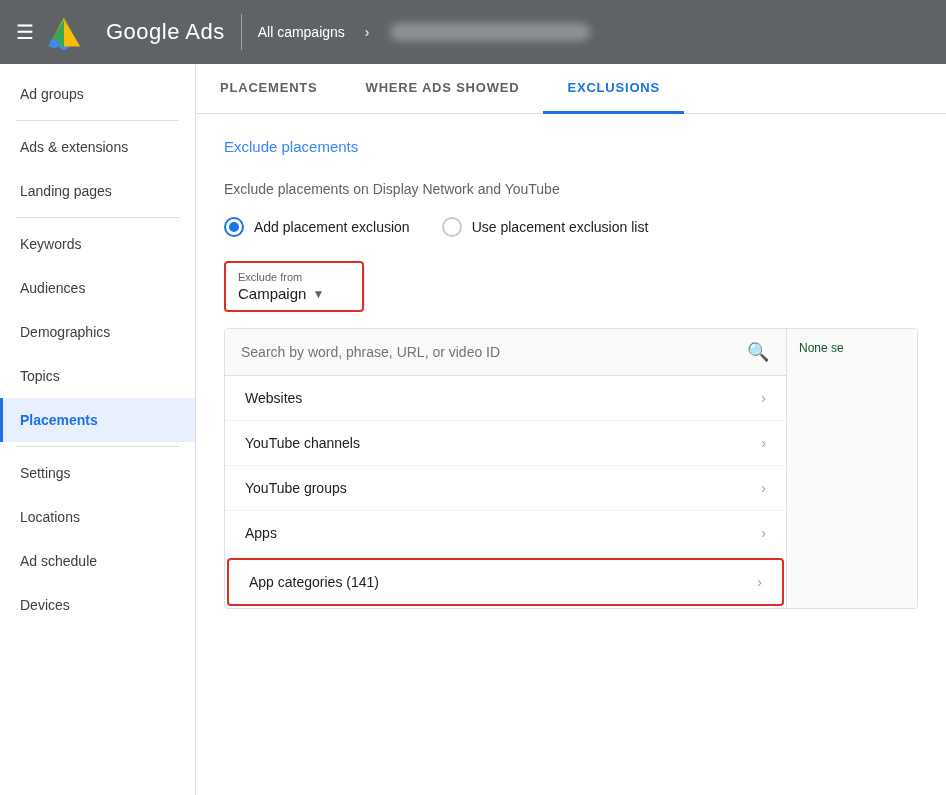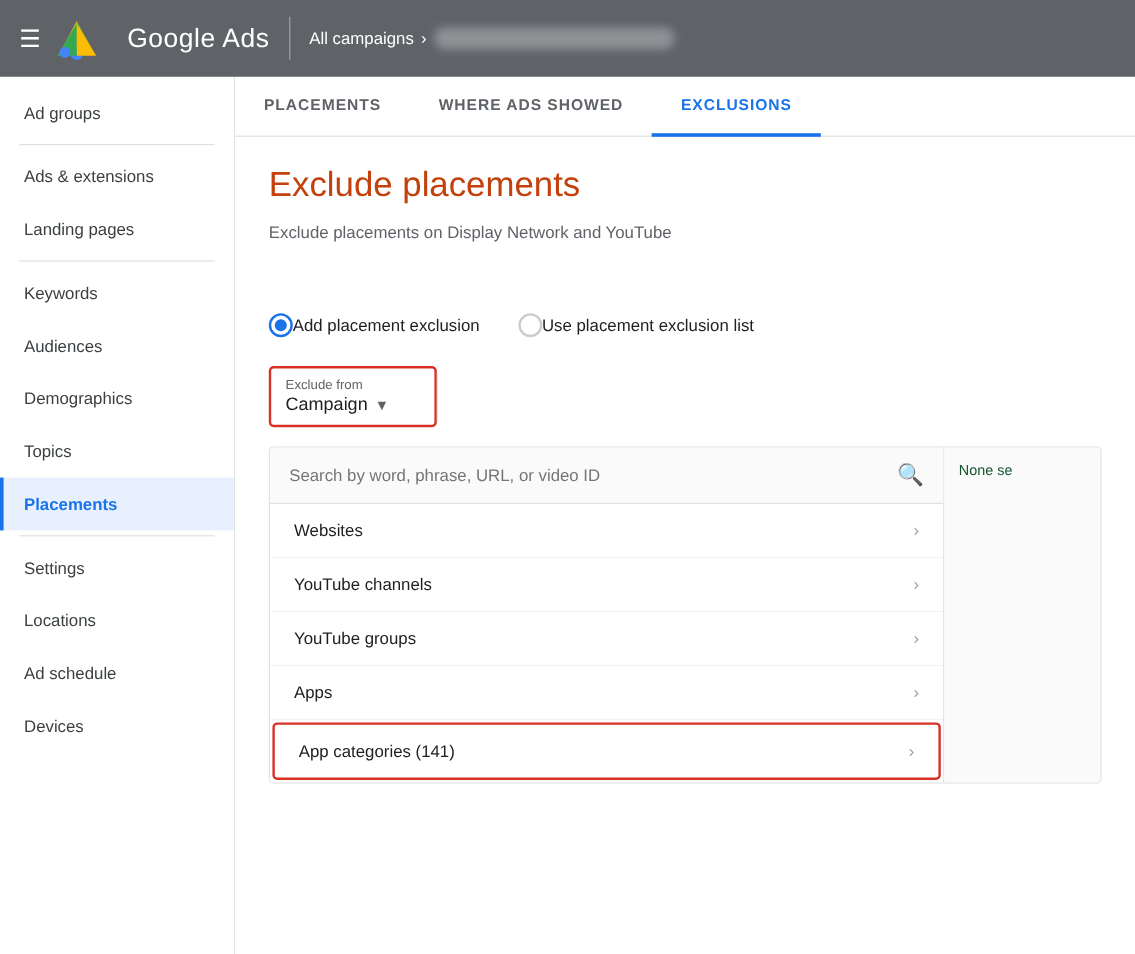--- a/index.html
+++ b/index.html
@@ -45,7 +45,7 @@
     .breadcrumb-area {
       display: flex;
       align-items: center;
-      gap: 6px;
+      gap: 20px;
     }
     .breadcrumb-text {
       color: white;

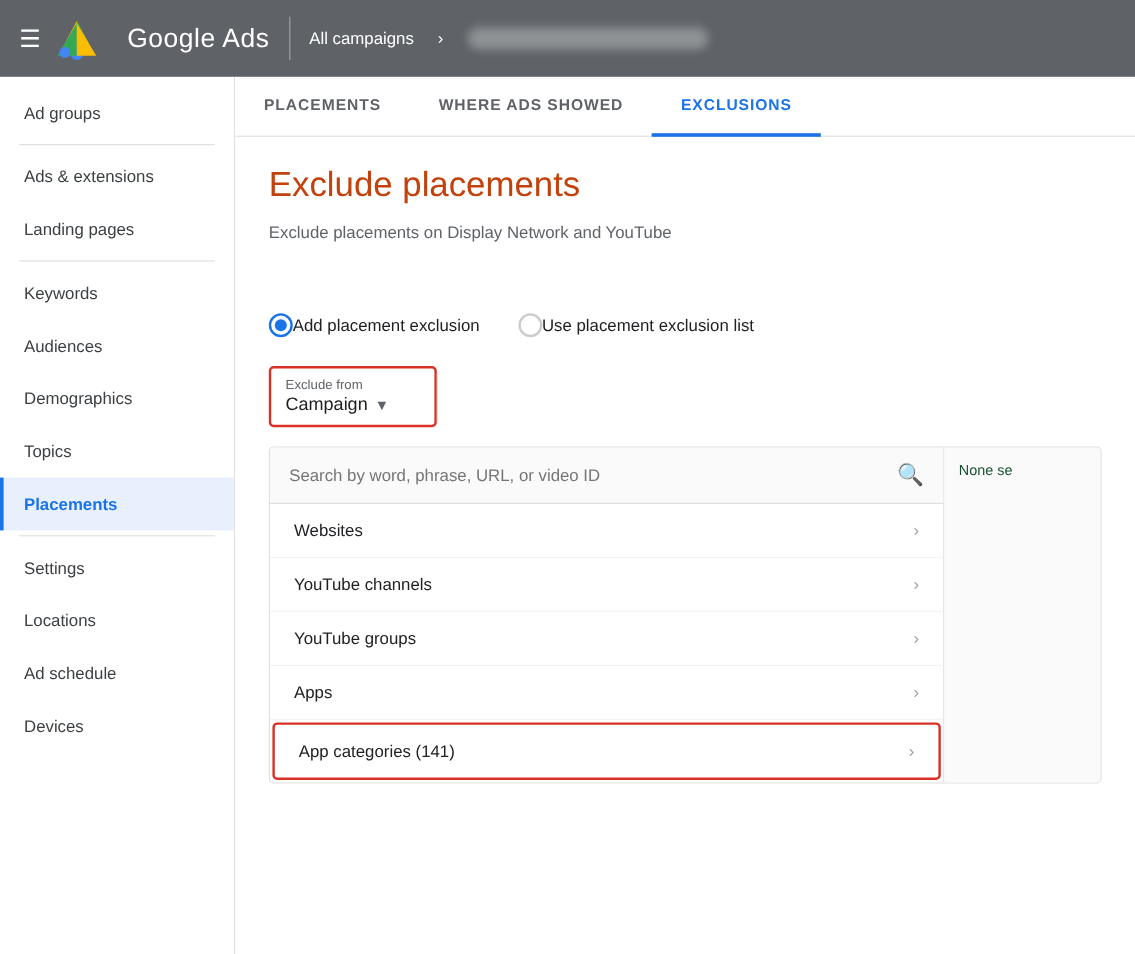--- a/index.html
+++ b/index.html
@@ -144,10 +144,10 @@
       flex: 1;
     }
     .page-title {
-      font-size: 29px;
-      color: #c2410c;
+      font-size: 15px;
+      color: #3b82f6;
       font-weight: 400;
-      margin-bottom: 14px;
+      margin-bottom: 26px;
     }
     .page-subtitle {
       font-size: 14px;

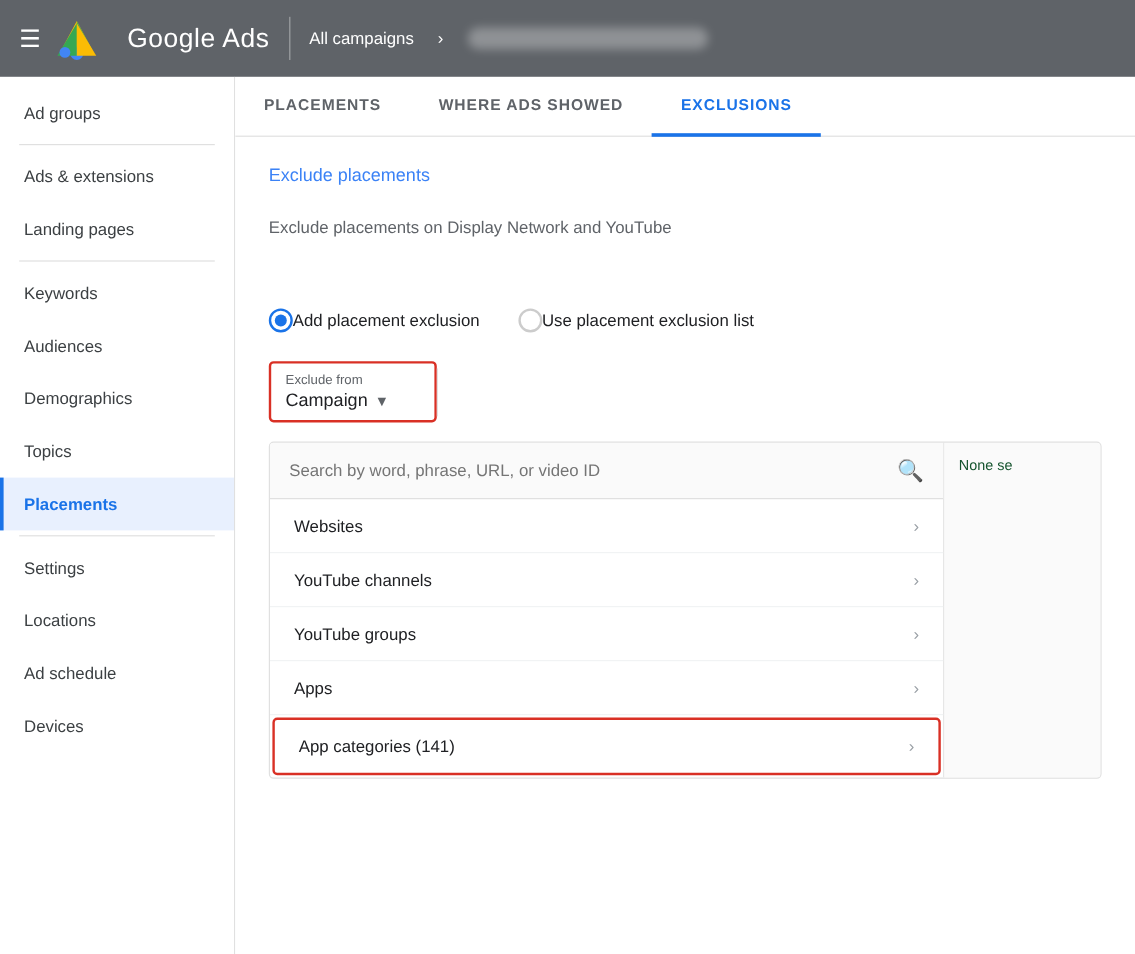--- a/index.html
+++ b/index.html
@@ -165,8 +165,8 @@
     .radio-option {
       display: flex;
       align-items: center;
-      cursor: pointer;
-      margin-top: 40px;
+      gap: 10px;
+      cursor: pointer;
     }
     .radio-circle {
       width: 20px;

